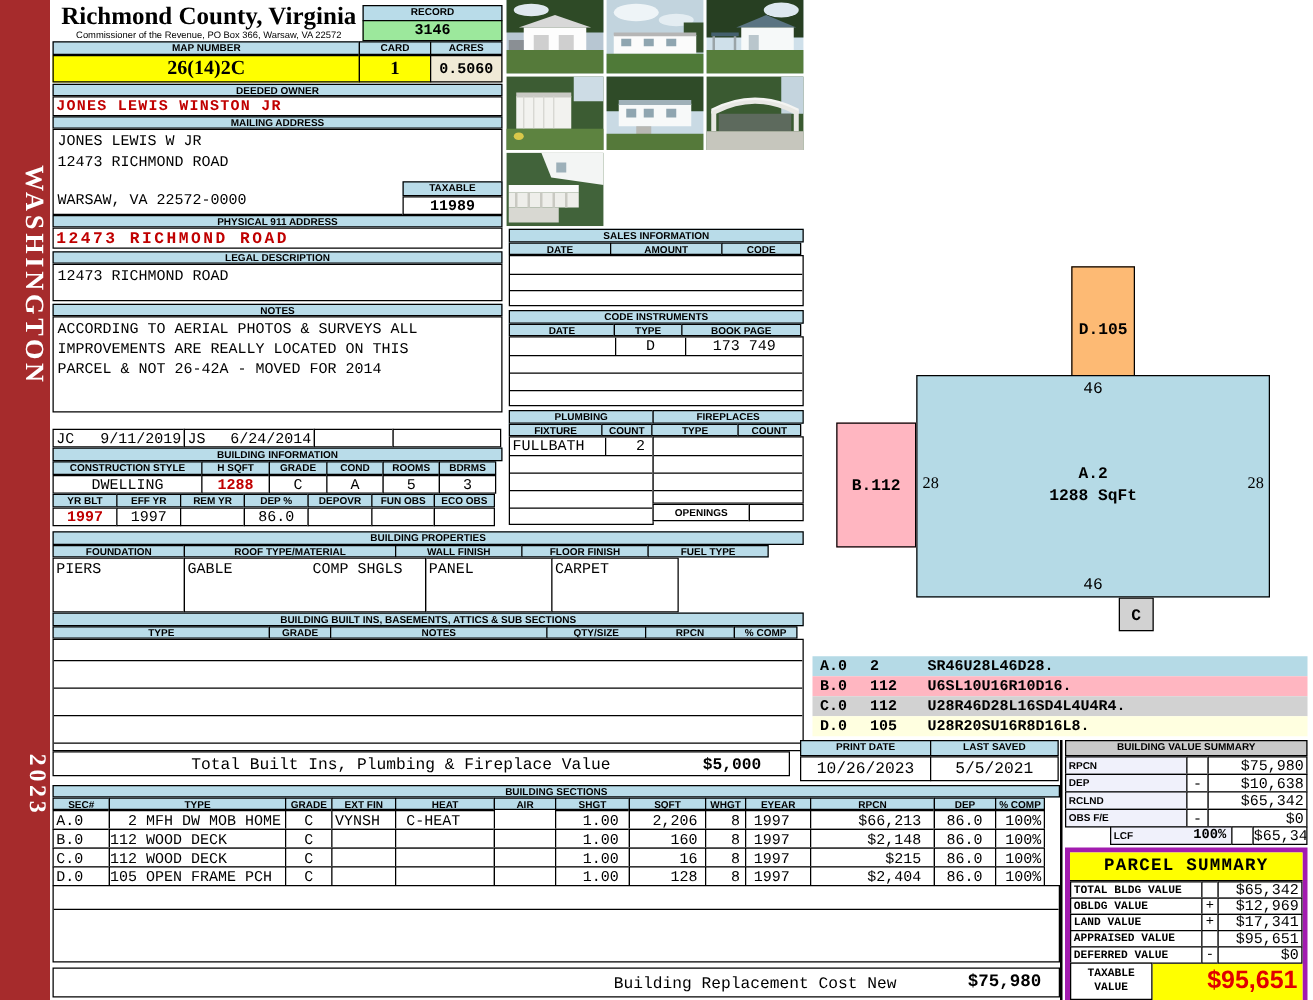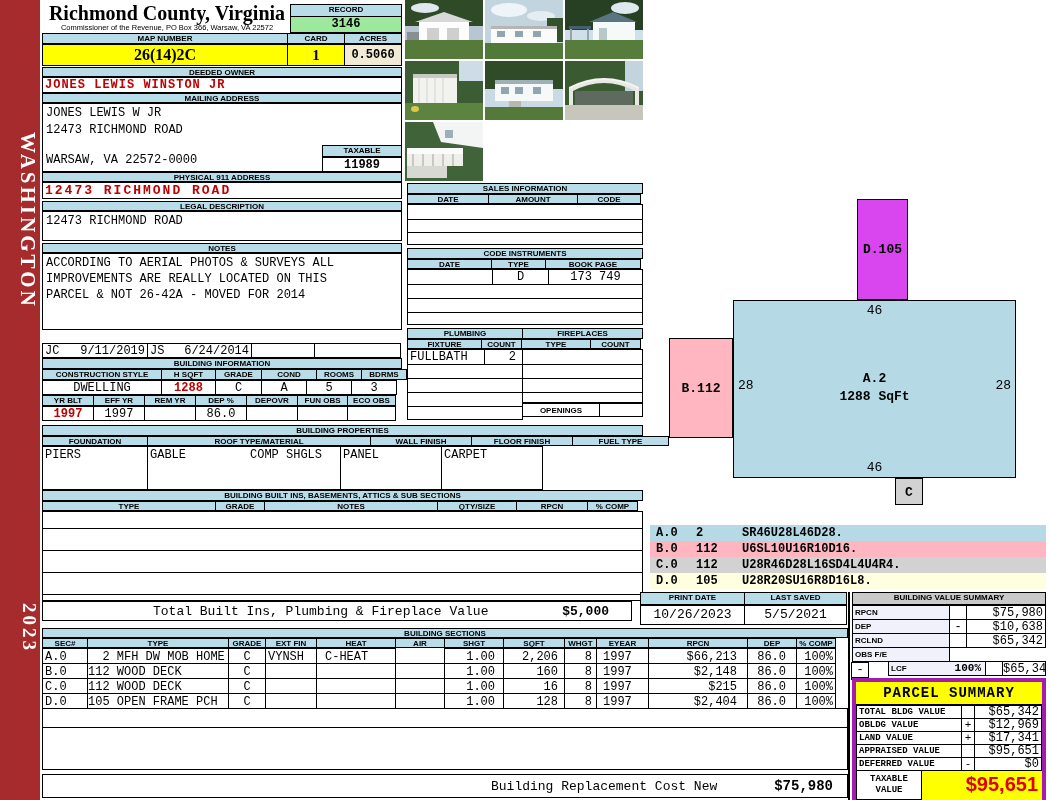--- a/index.html
+++ b/index.html
@@ -326,7 +326,7 @@
   <div class="abs cellb" style="left:599px;top:403px;width:44px;height:14px;"></div>
 
   <div class="abs" style="left:650px;top:185px;width:398px;height:337px;">
-    <div class="sk" style="left:207px;top:14px;width:51px;height:101px;background:#d946ef;">
+    <div class="sk" style="left:207px;top:28px;width:51px;height:101px;background:#fdba74;">
       <div class="sk-label" style="top:42px;">D.105</div>
     </div>
     <div class="sk" style="left:83px;top:115px;width:283px;height:178px;background:#B5DAE6;">

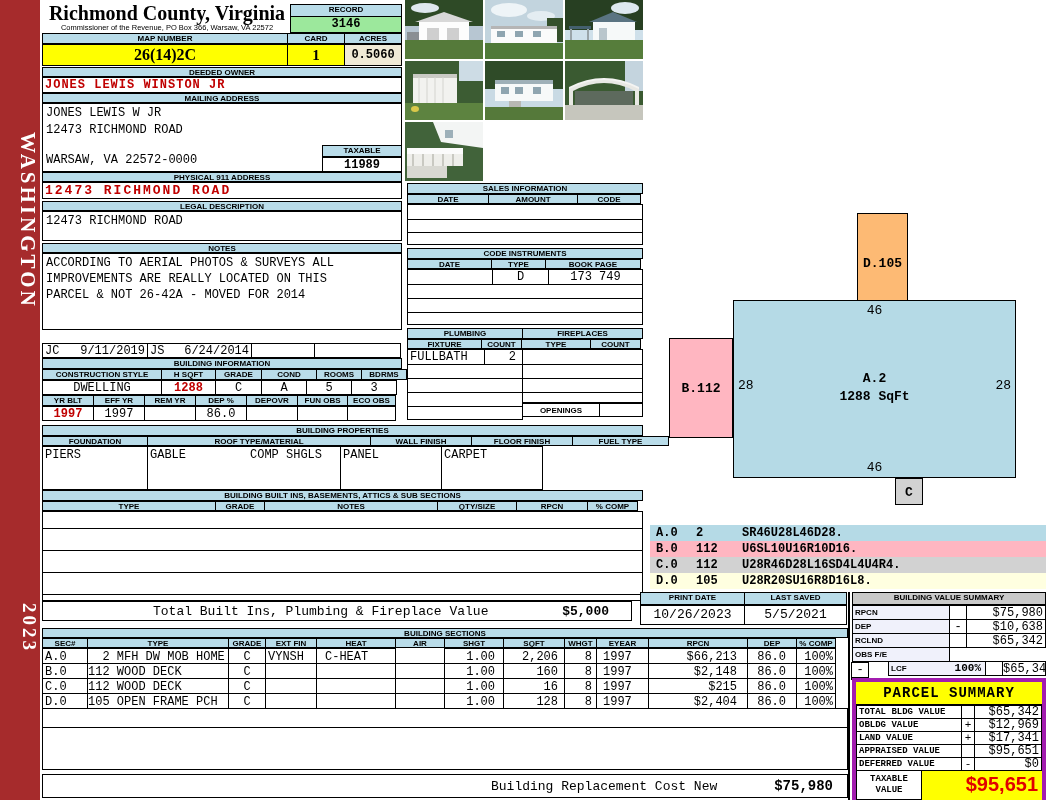--- a/index.html
+++ b/index.html
@@ -106,7 +106,7 @@
     <div class="hbar" style="width:120px;">CONSTRUCTION STYLE</div>
     <div class="hbar" style="width:55px;">H SQFT</div>
     <div class="hbar" style="width:47px;">GRADE</div>
-    <div class="hbar" style="width:56px;">COND</div>
+    <div class="hbar" style="width:46px;">COND</div>
     <div class="hbar" style="width:46px;">ROOMS</div>
     <div class="hbar" style="width:46px;">BDRMS</div>
   </div>

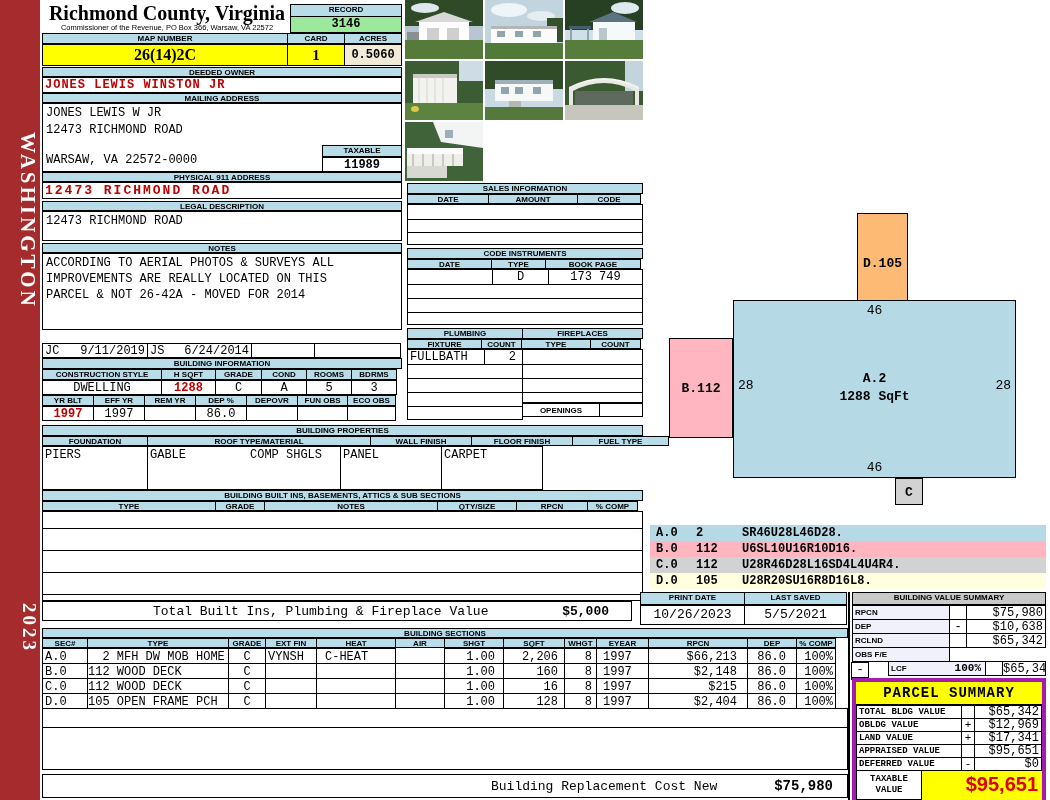--- a/index.html
+++ b/index.html
@@ -27,7 +27,7 @@
   .sk{position:absolute;border:1px solid #000;box-sizing:border-box;}
   .sk-label{position:absolute;width:100%;text-align:center;font-family:"Liberation Mono",monospace;
             font-weight:bold;font-size:13px;line-height:15px;}
-  .dim{position:absolute;font-family:Liberation Mono, monospace;font-size:13px;line-height:14px;}
+  .dim{position:absolute;font-family:Liberation Serif, serif;font-size:13px;line-height:14px;}
   .legend-row{display:flex;height:16px;font-family:"Liberation Mono",monospace;
               font-weight:bold;font-size:12px;line-height:16px;}
   .legend-sec{width:40px;padding-left:6px;flex:none;}

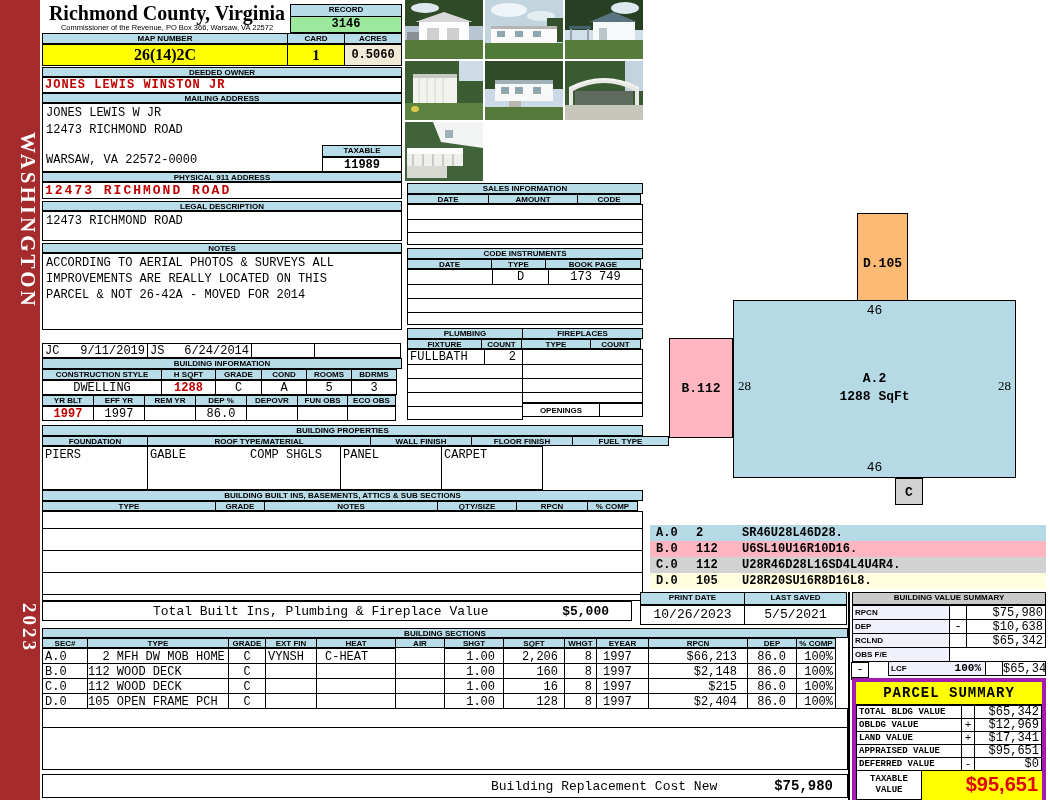--- a/index.html
+++ b/index.html
@@ -140,7 +140,7 @@
   <div class="abs hbar" style="left:42px;top:425px;width:601px;height:11px;">BUILDING PROPERTIES</div>
   <div class="abs row" style="left:42px;top:436px;width:601px;height:10px;">
     <div class="hbar" style="width:106px;">FOUNDATION</div>
-    <div class="hbar" style="width:224px;">ROOF TYPE/MATERIAL</div>
+    <div class="hbar" style="width:170px;">ROOF TYPE/MATERIAL</div>
     <div class="hbar" style="width:102px;">WALL FINISH</div>
     <div class="hbar" style="width:102px;">FLOOR FINISH</div>
     <div class="hbar" style="width:97px;">FUEL TYPE</div>

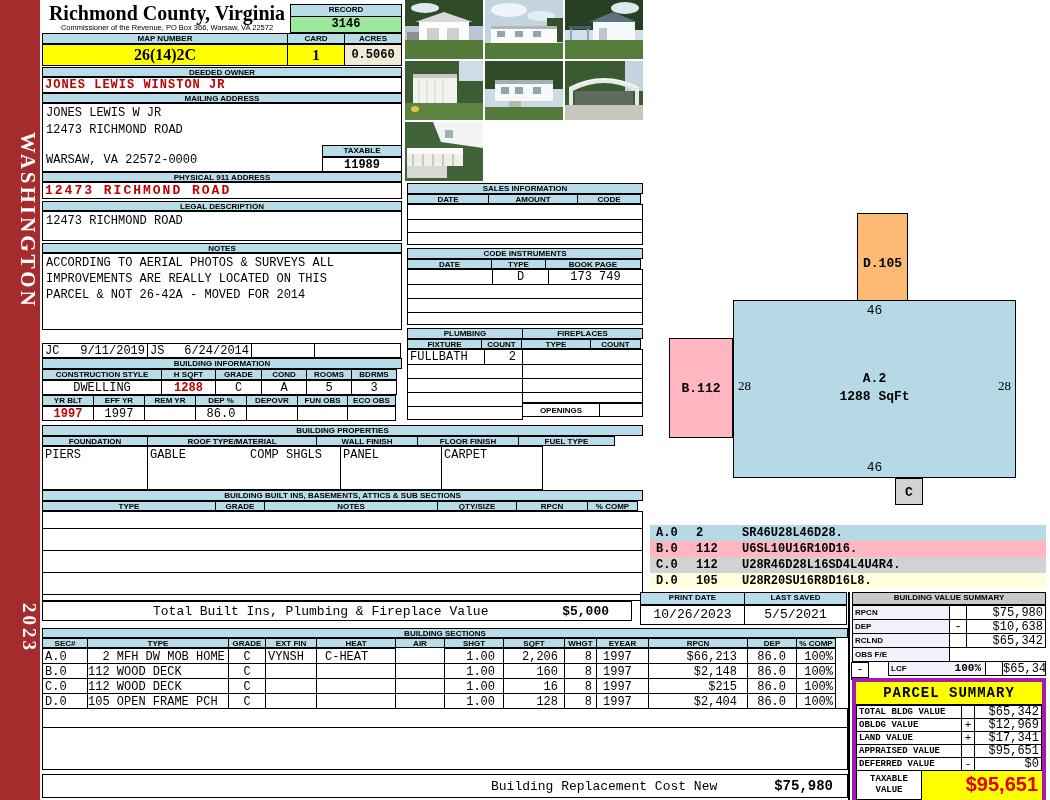--- a/index.html
+++ b/index.html
@@ -394,7 +394,7 @@
       <div class="cellb mono s12 c" style="width:18px;"></div>
       <div class="cellb mono s12 r" style="flex:1;padding-right:2px;">$65,342</div>
     </div>
-    <div class="row" style="height:15px;margin-top:-1px;flex-direction:column;">
+    <div class="row" style="height:15px;margin-top:-1px;">
       <div class="cellb" style="width:98px;background:#F0F1FB;font-weight:bold;font-size:8px;line-height:13px;padding-left:2px;">OBS F/E</div>
       <div class="cellb mono s12 c" style="width:18px;">-</div>
       <div class="cellb mono s12 r" style="flex:1;padding-right:2px;">$0</div>

